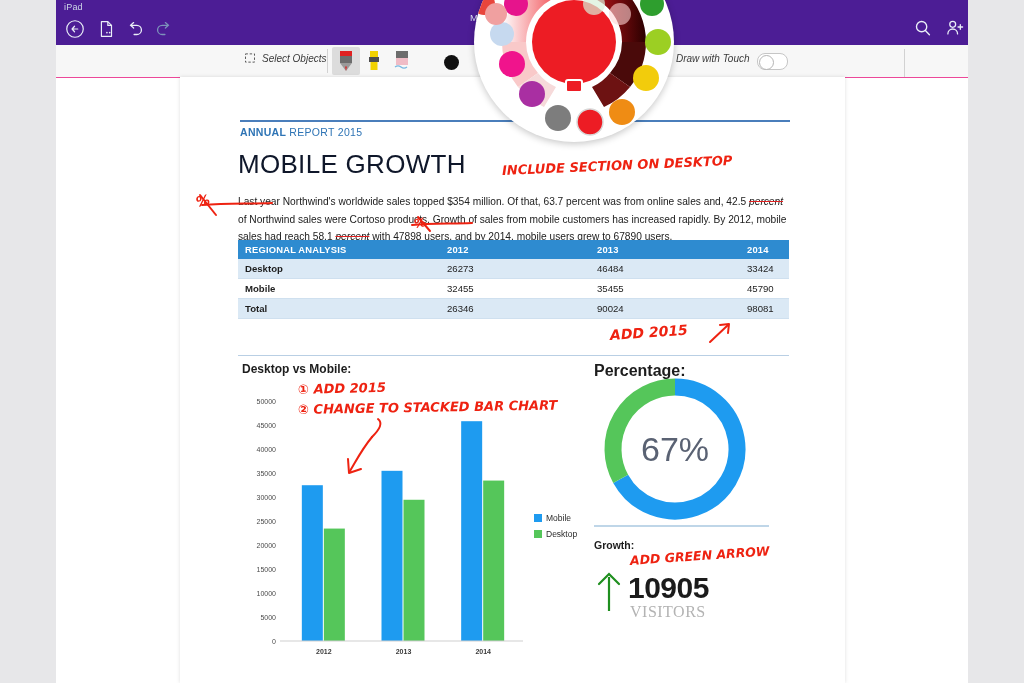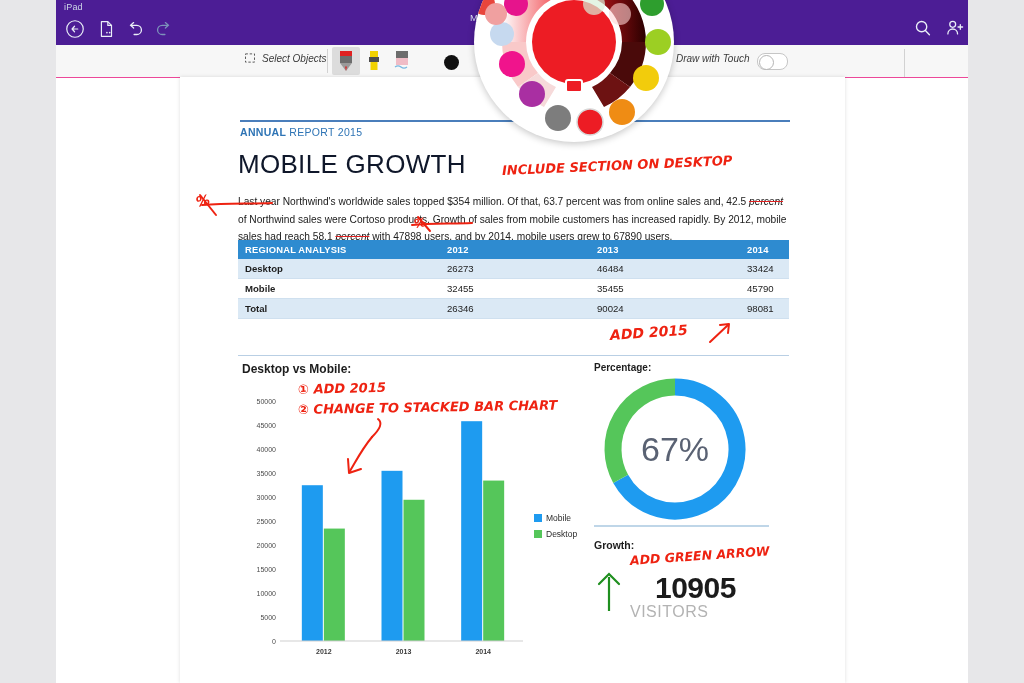--- a/index.html
+++ b/index.html
@@ -156,7 +156,7 @@
     position: absolute; left: 58px; top: 278px; width: 551px; height: 1px; background: #b9cfe4;
   }
   .sub-left  { position: absolute; left: 62px; top: 285px; font-size: 12px; font-weight: bold; color: #1d1d1d; }
-  .sub-right { position: absolute; left: 414px; top: 285px; font-size: 10px; font-weight: bold; color: #1d1d1d; }
+  .sub-right { position: absolute; left: 414px; top: 285px; font-size: 16px; font-weight: bold; color: #1d1d1d; }
 
   
   .barchart { position: absolute; left: 58px; top: 312px; width: 345px; height: 280px; }

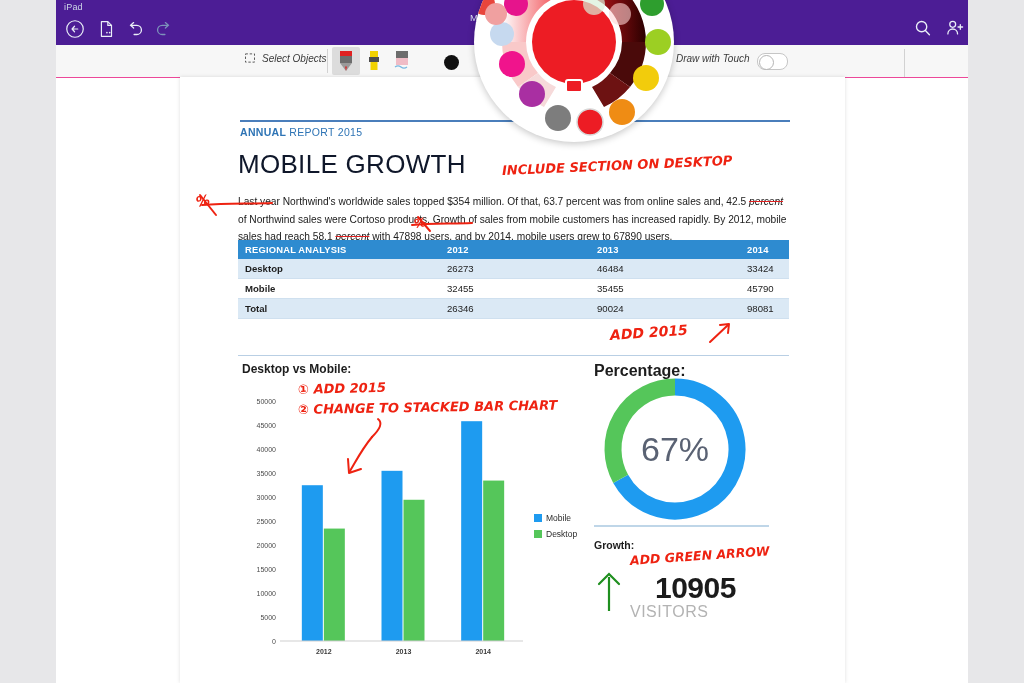--- a/index.html
+++ b/index.html
@@ -163,7 +163,7 @@
   .growth-lbl { position: absolute; left: 414px; top: 462px; font-size: 10.5px; font-weight: bold; color:#1d1d1d; }
   .growth-num {
     position: absolute; left: 448px; top: 494px;
-    font-size: 30px; font-weight: bold; color: #1b1b1b; letter-spacing: -.5px; margin-left: 27px;
+    font-size: 30px; font-weight: bold; color: #1b1b1b; letter-spacing: -.5px;
   }
   .growth-sub {
     position: absolute; left: 450px; top: 526px;

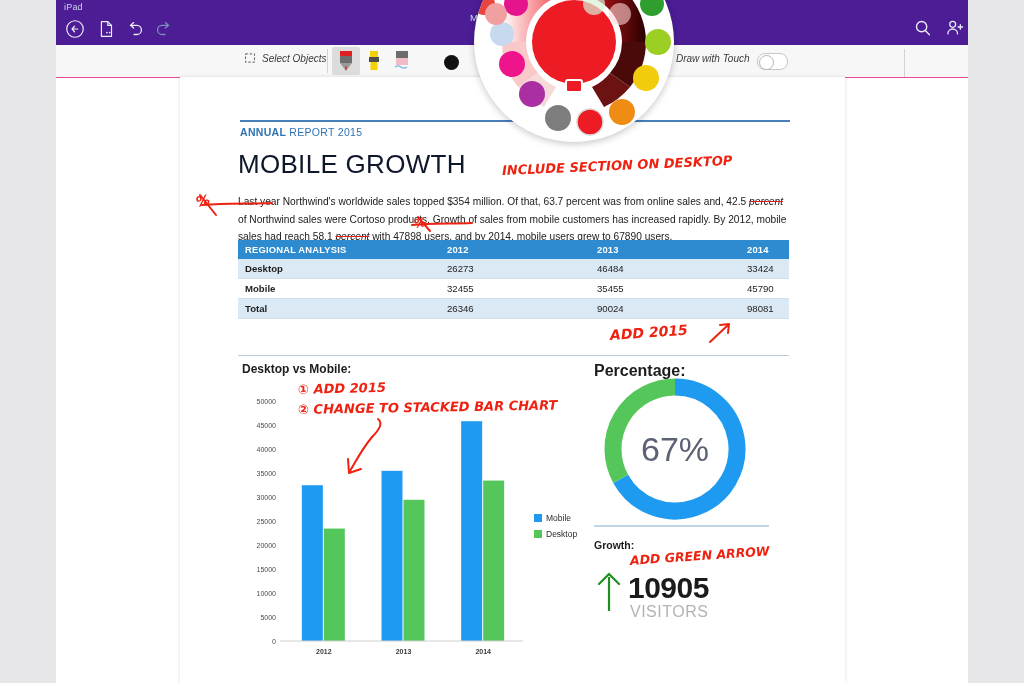--- a/index.html
+++ b/index.html
@@ -167,7 +167,7 @@
   }
   .growth-sub {
     position: absolute; left: 450px; top: 526px;
-    font-size: 16px; color: #b3b3b3; letter-spacing: .5px;
+    font-size: 16px; color: #b3b3b3; letter-spacing: .5px; font-family: Liberation Serif, serif;
   }
   .rule-growth { position: absolute; left: 414px; top: 448px; width: 175px; height: 2px; background: #bfd6e8; }
 

